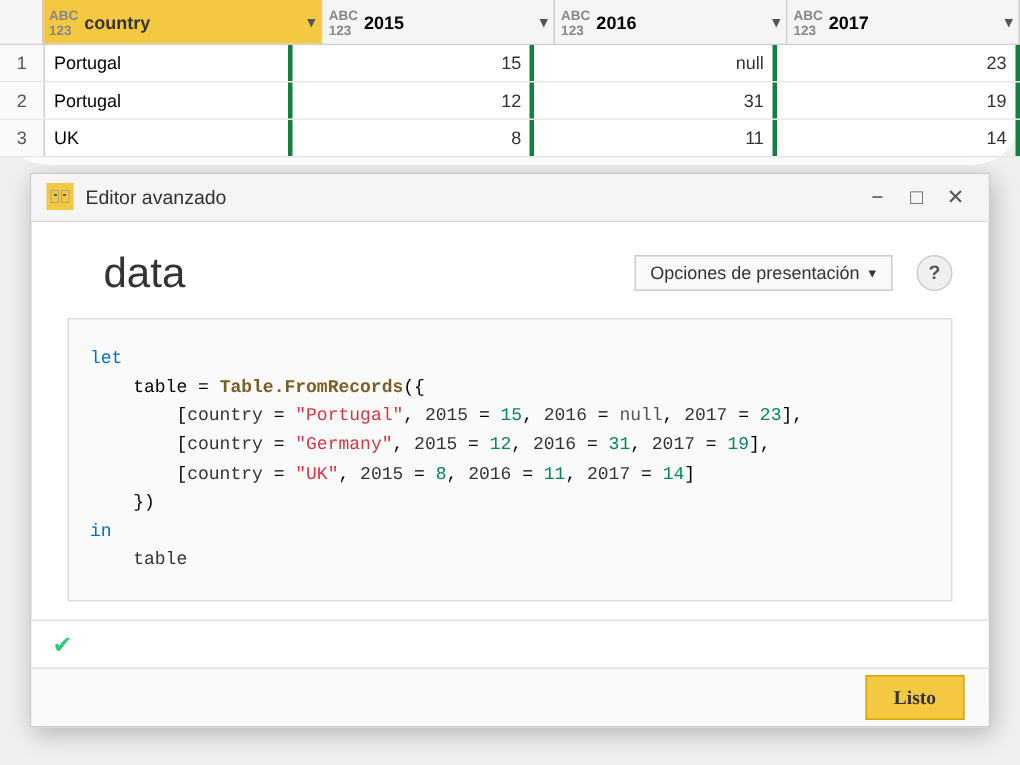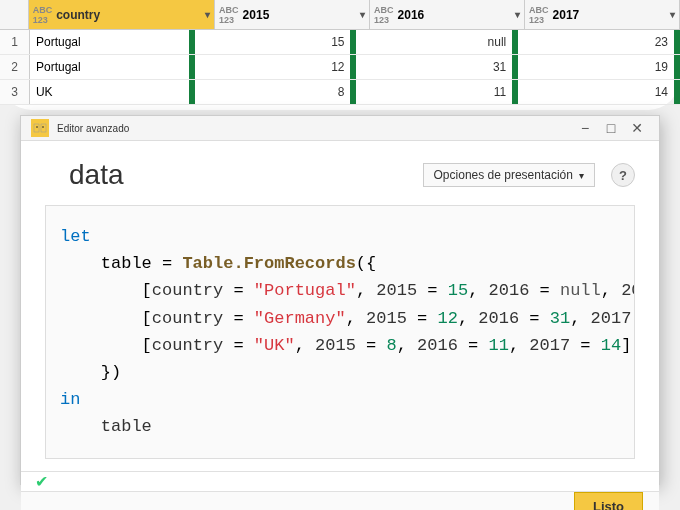--- a/index.html
+++ b/index.html
@@ -99,7 +99,7 @@
       align-items: center;
       padding: 4px 6px;
       font-size: 12px;
-      border-right: 6px solid #15803d;
+      border-right: 3px solid #15803d;
     }
 
     .cell.country-cell {

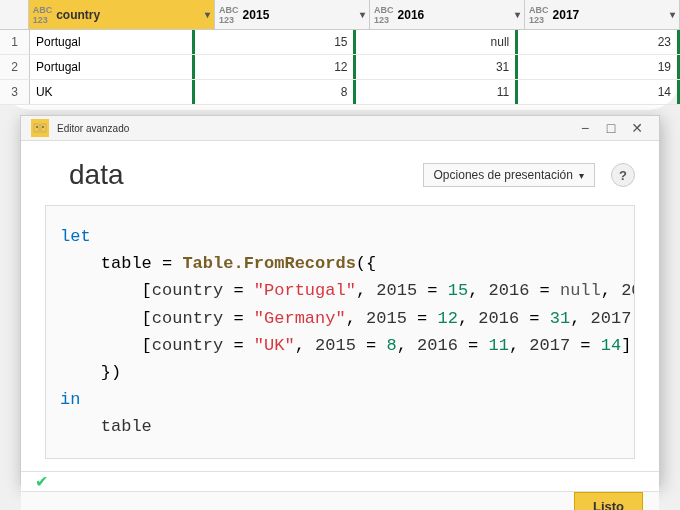--- a/index.html
+++ b/index.html
@@ -150,7 +150,7 @@
 
     .dialog-title {
       flex: 1;
-      font-size: 10px;
+      font-size: 13px;
       font-weight: 400;
       color: #333;
     }

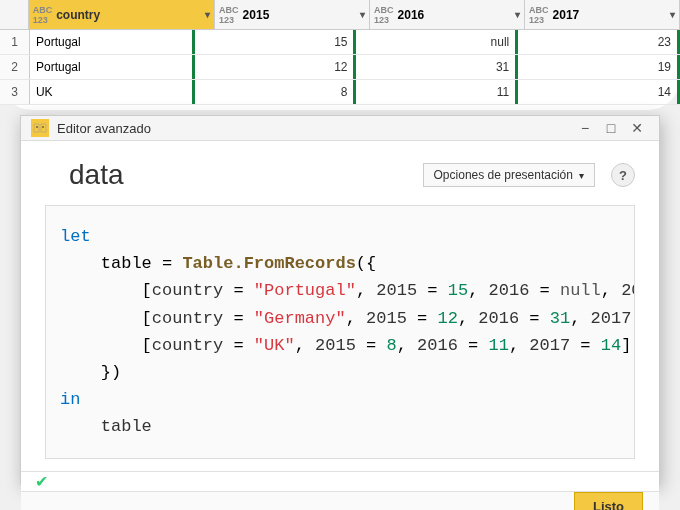--- a/index.html
+++ b/index.html
@@ -233,7 +233,7 @@
       border: 1px solid #ddd;
       padding: 17px 14px;
       font-family: 'Consolas', 'Courier New', monospace;
-      font-size: 17px;
+      font-size: 12px;
       line-height: 1.6;
       overflow: auto;
       white-space: pre;

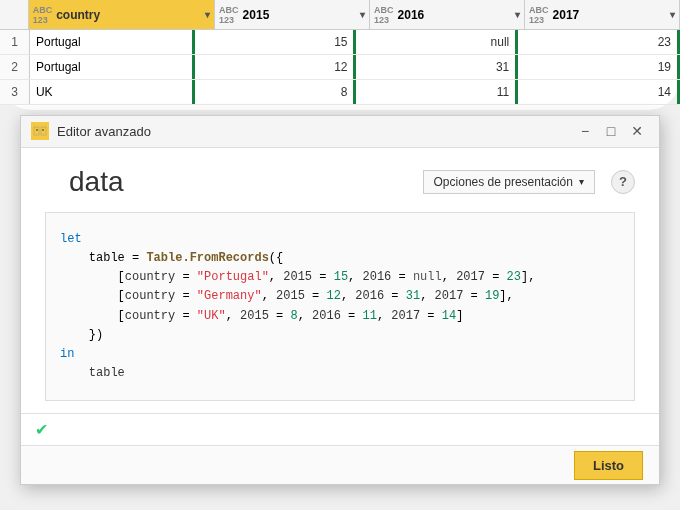--- a/index.html
+++ b/index.html
@@ -285,6 +285,7 @@
       font-size: 13px;
       cursor: pointer;
       font-weight: 600;
+      font-family: Liberation Serif, serif;
     }
 
     .btn-secondary {

